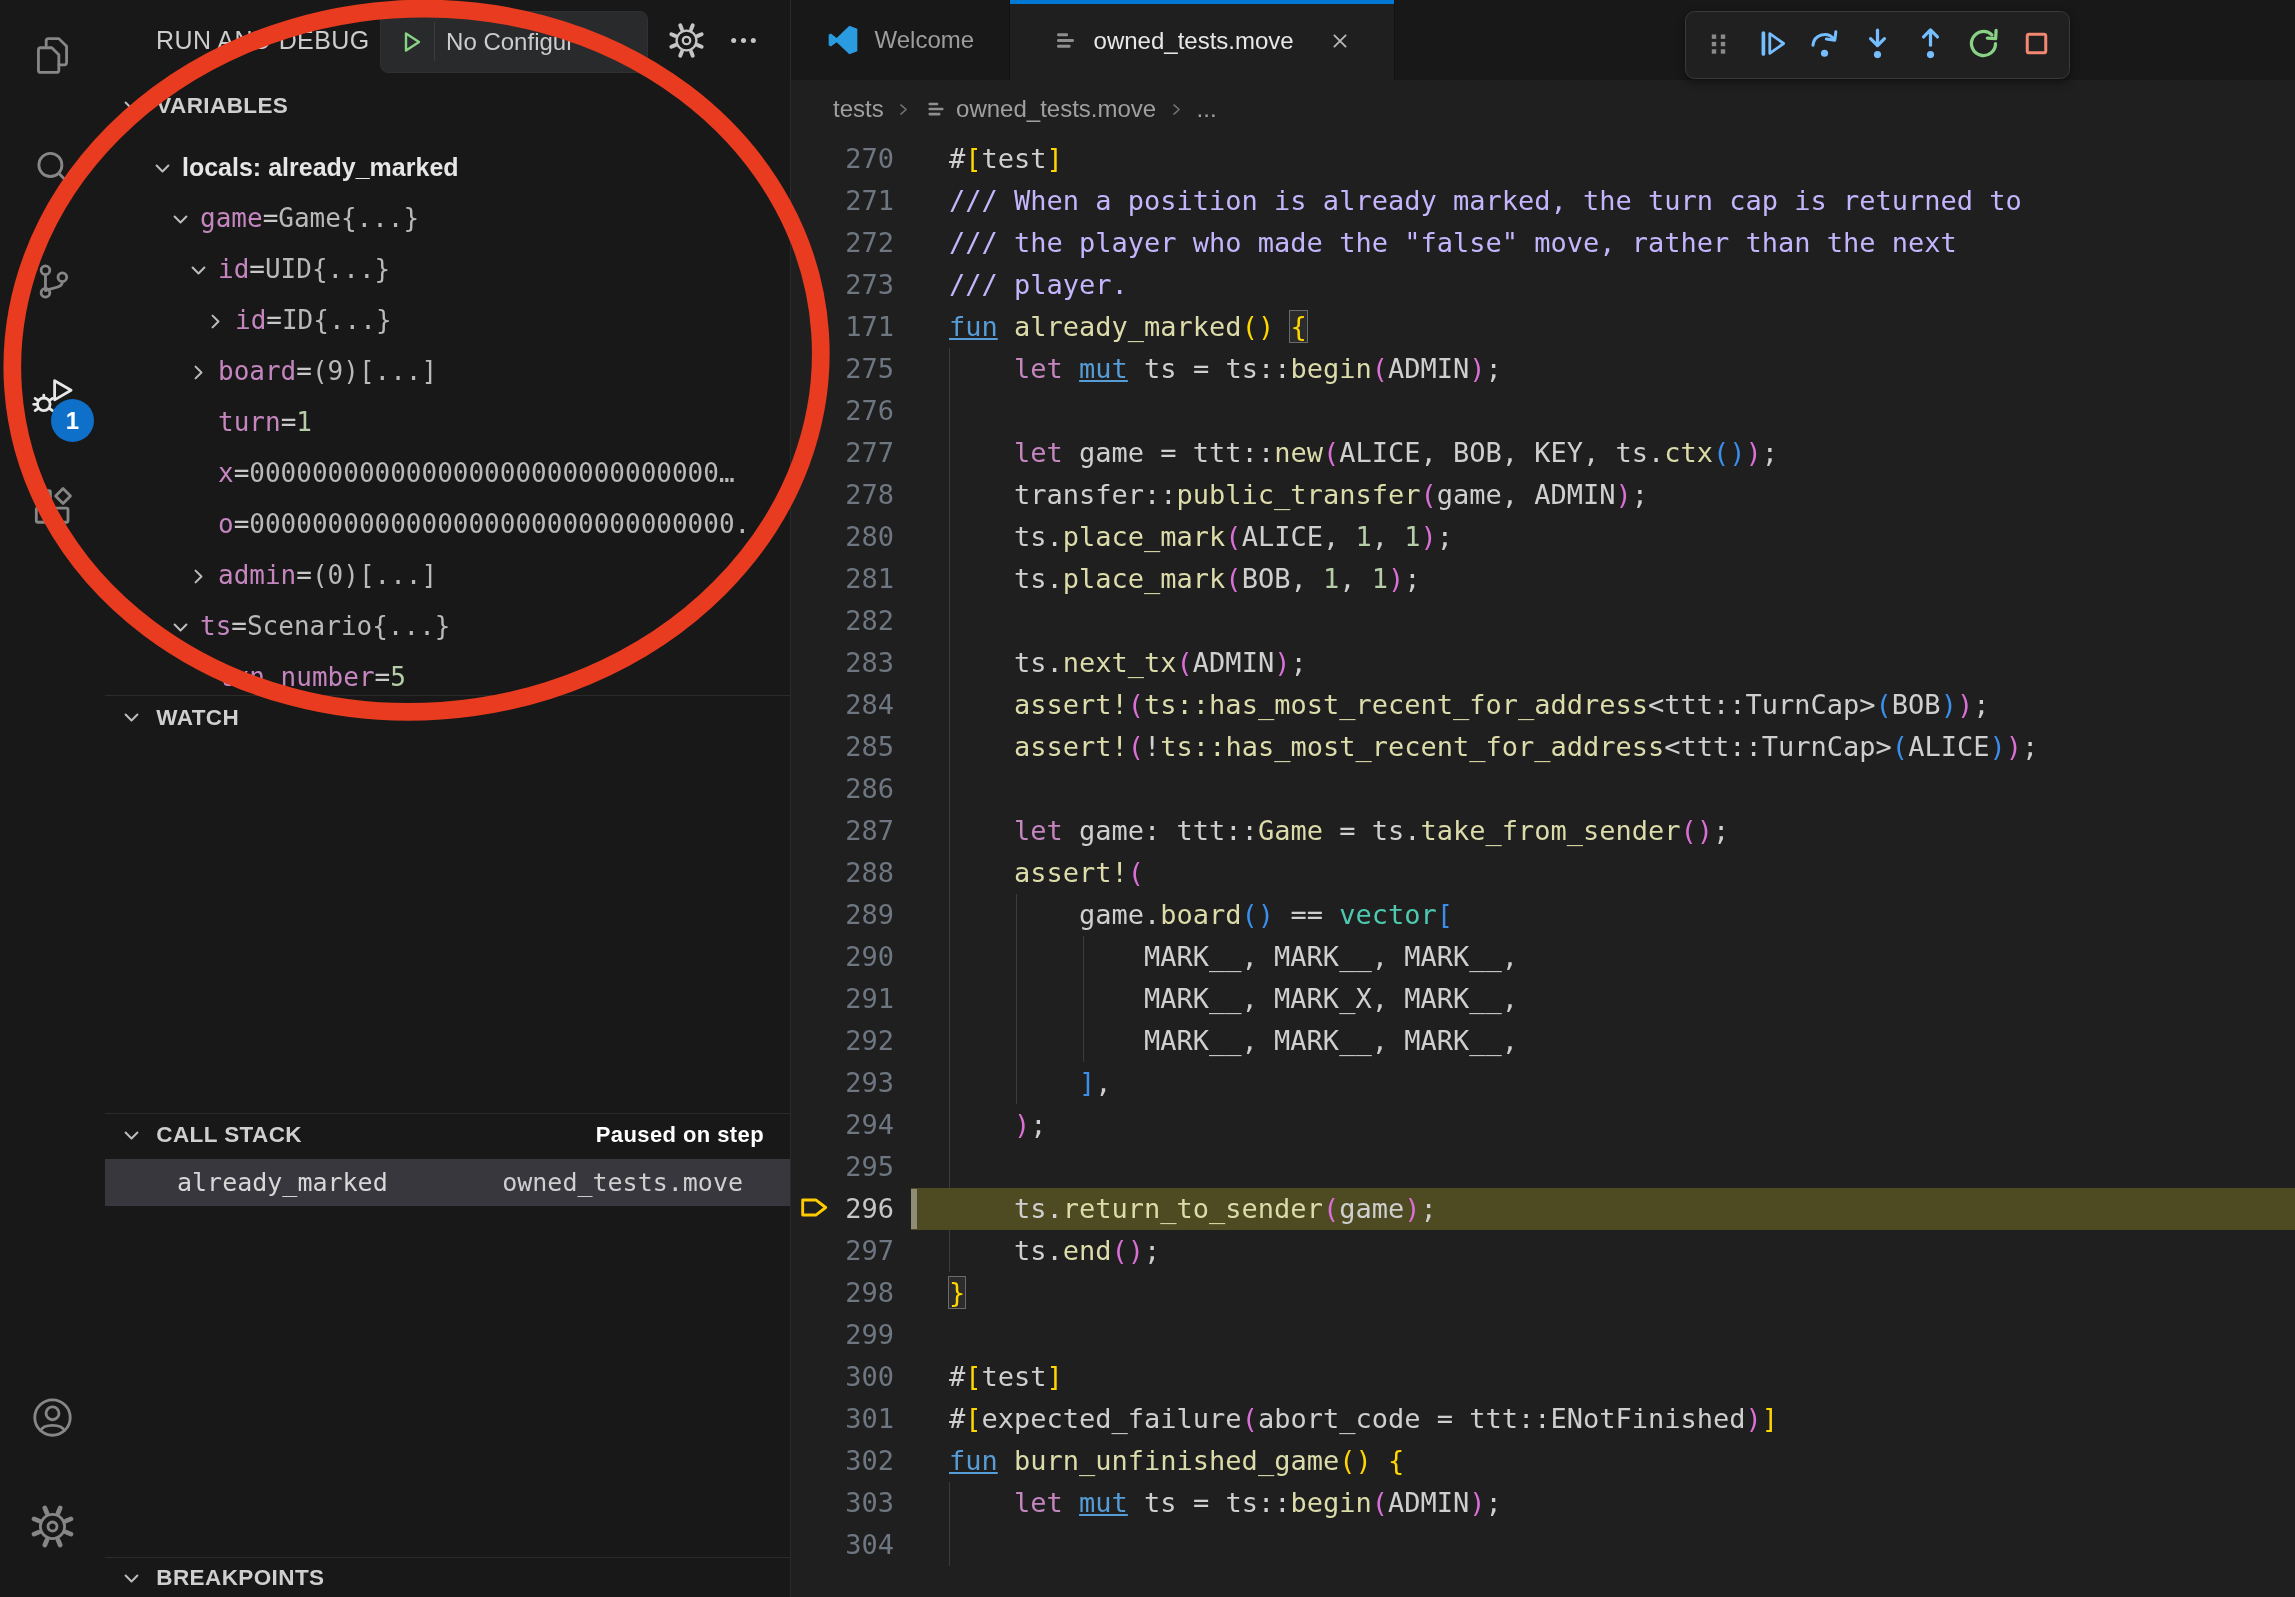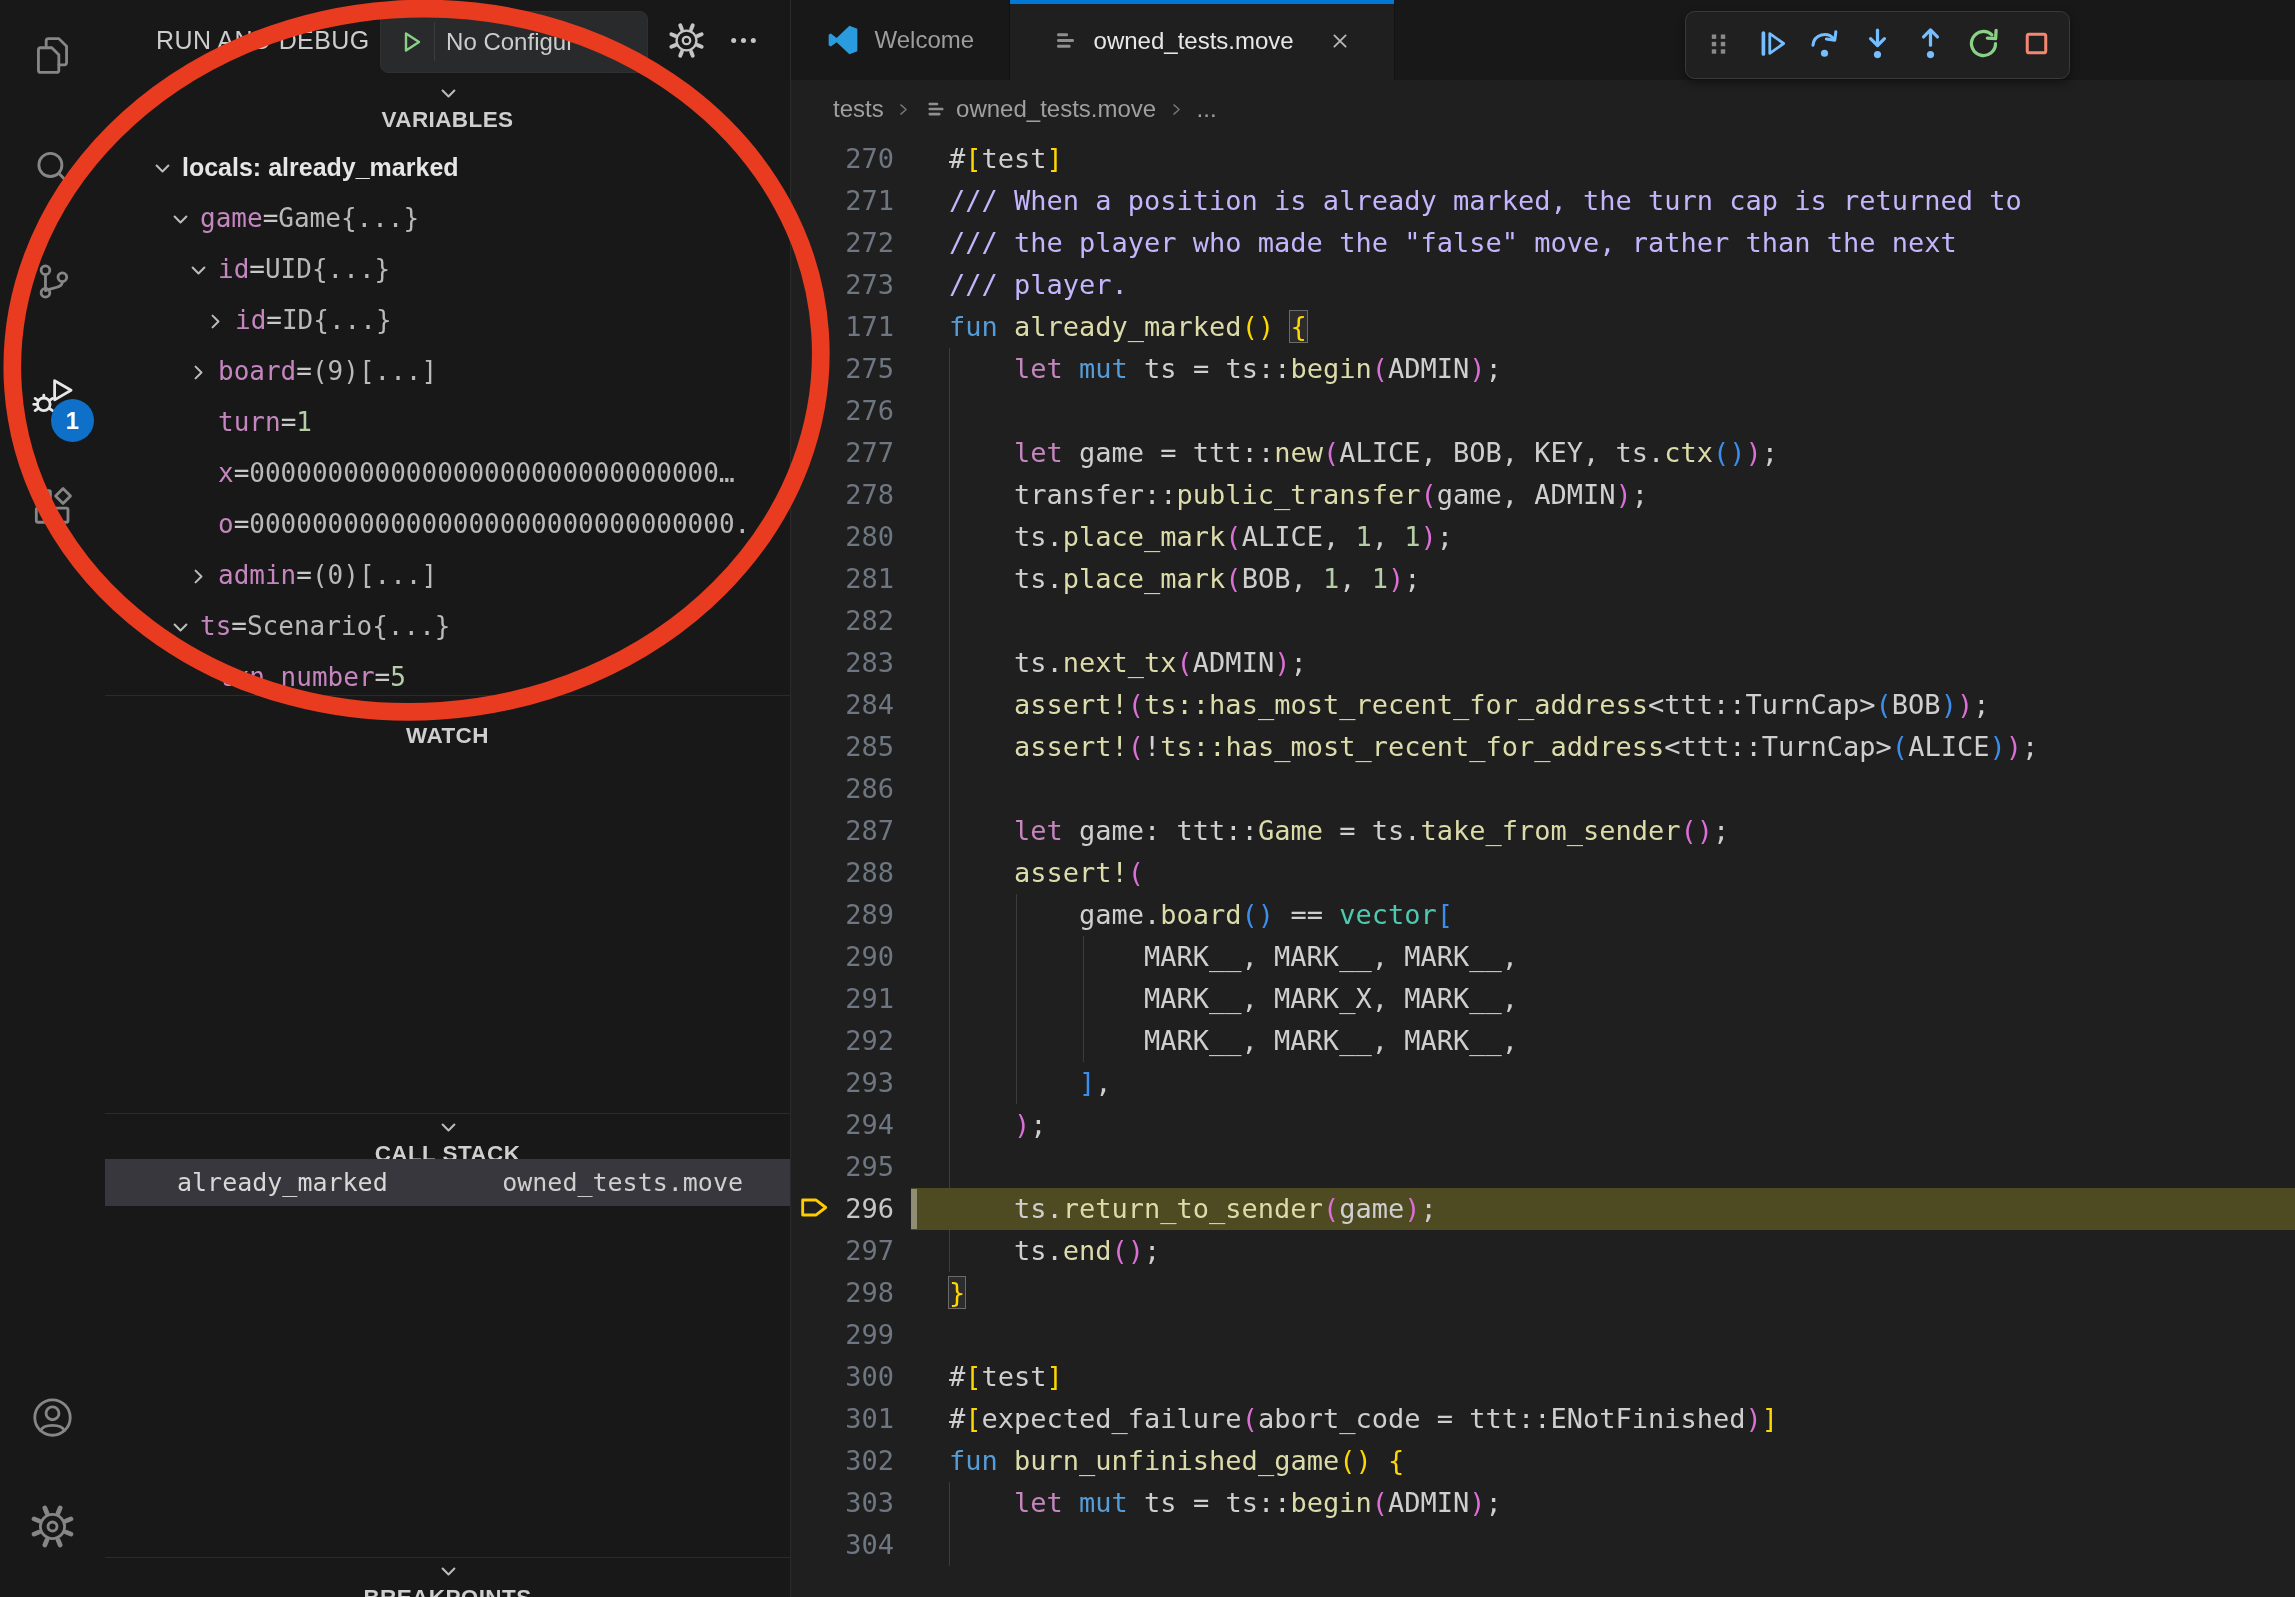--- a/index.html
+++ b/index.html
@@ -35,7 +35,7 @@
   .hdr-more{left:621px;}
 
   .section{position:absolute;left:0;width:100%;}
-  .sec-h{display:flex;align-items:center;font-weight:bold;font-size:22.5px;letter-spacing:0.4px;color:#cfcfcf;flex-direction:column;}
+  .sec-h{display:flex;align-items:center;font-weight:bold;font-size:22.5px;letter-spacing:0.4px;color:#cfcfcf;}
   .sec-h .tw{margin-left:13px;margin-right:11.3px;display:flex;color:#bcbcbc;}
   .sec-split{border-top:0.8px solid #2b2b2b;}
   .sec-status{margin-left:auto;margin-right:26px;font-size:22px;font-weight:bold;color:#ffffff;}

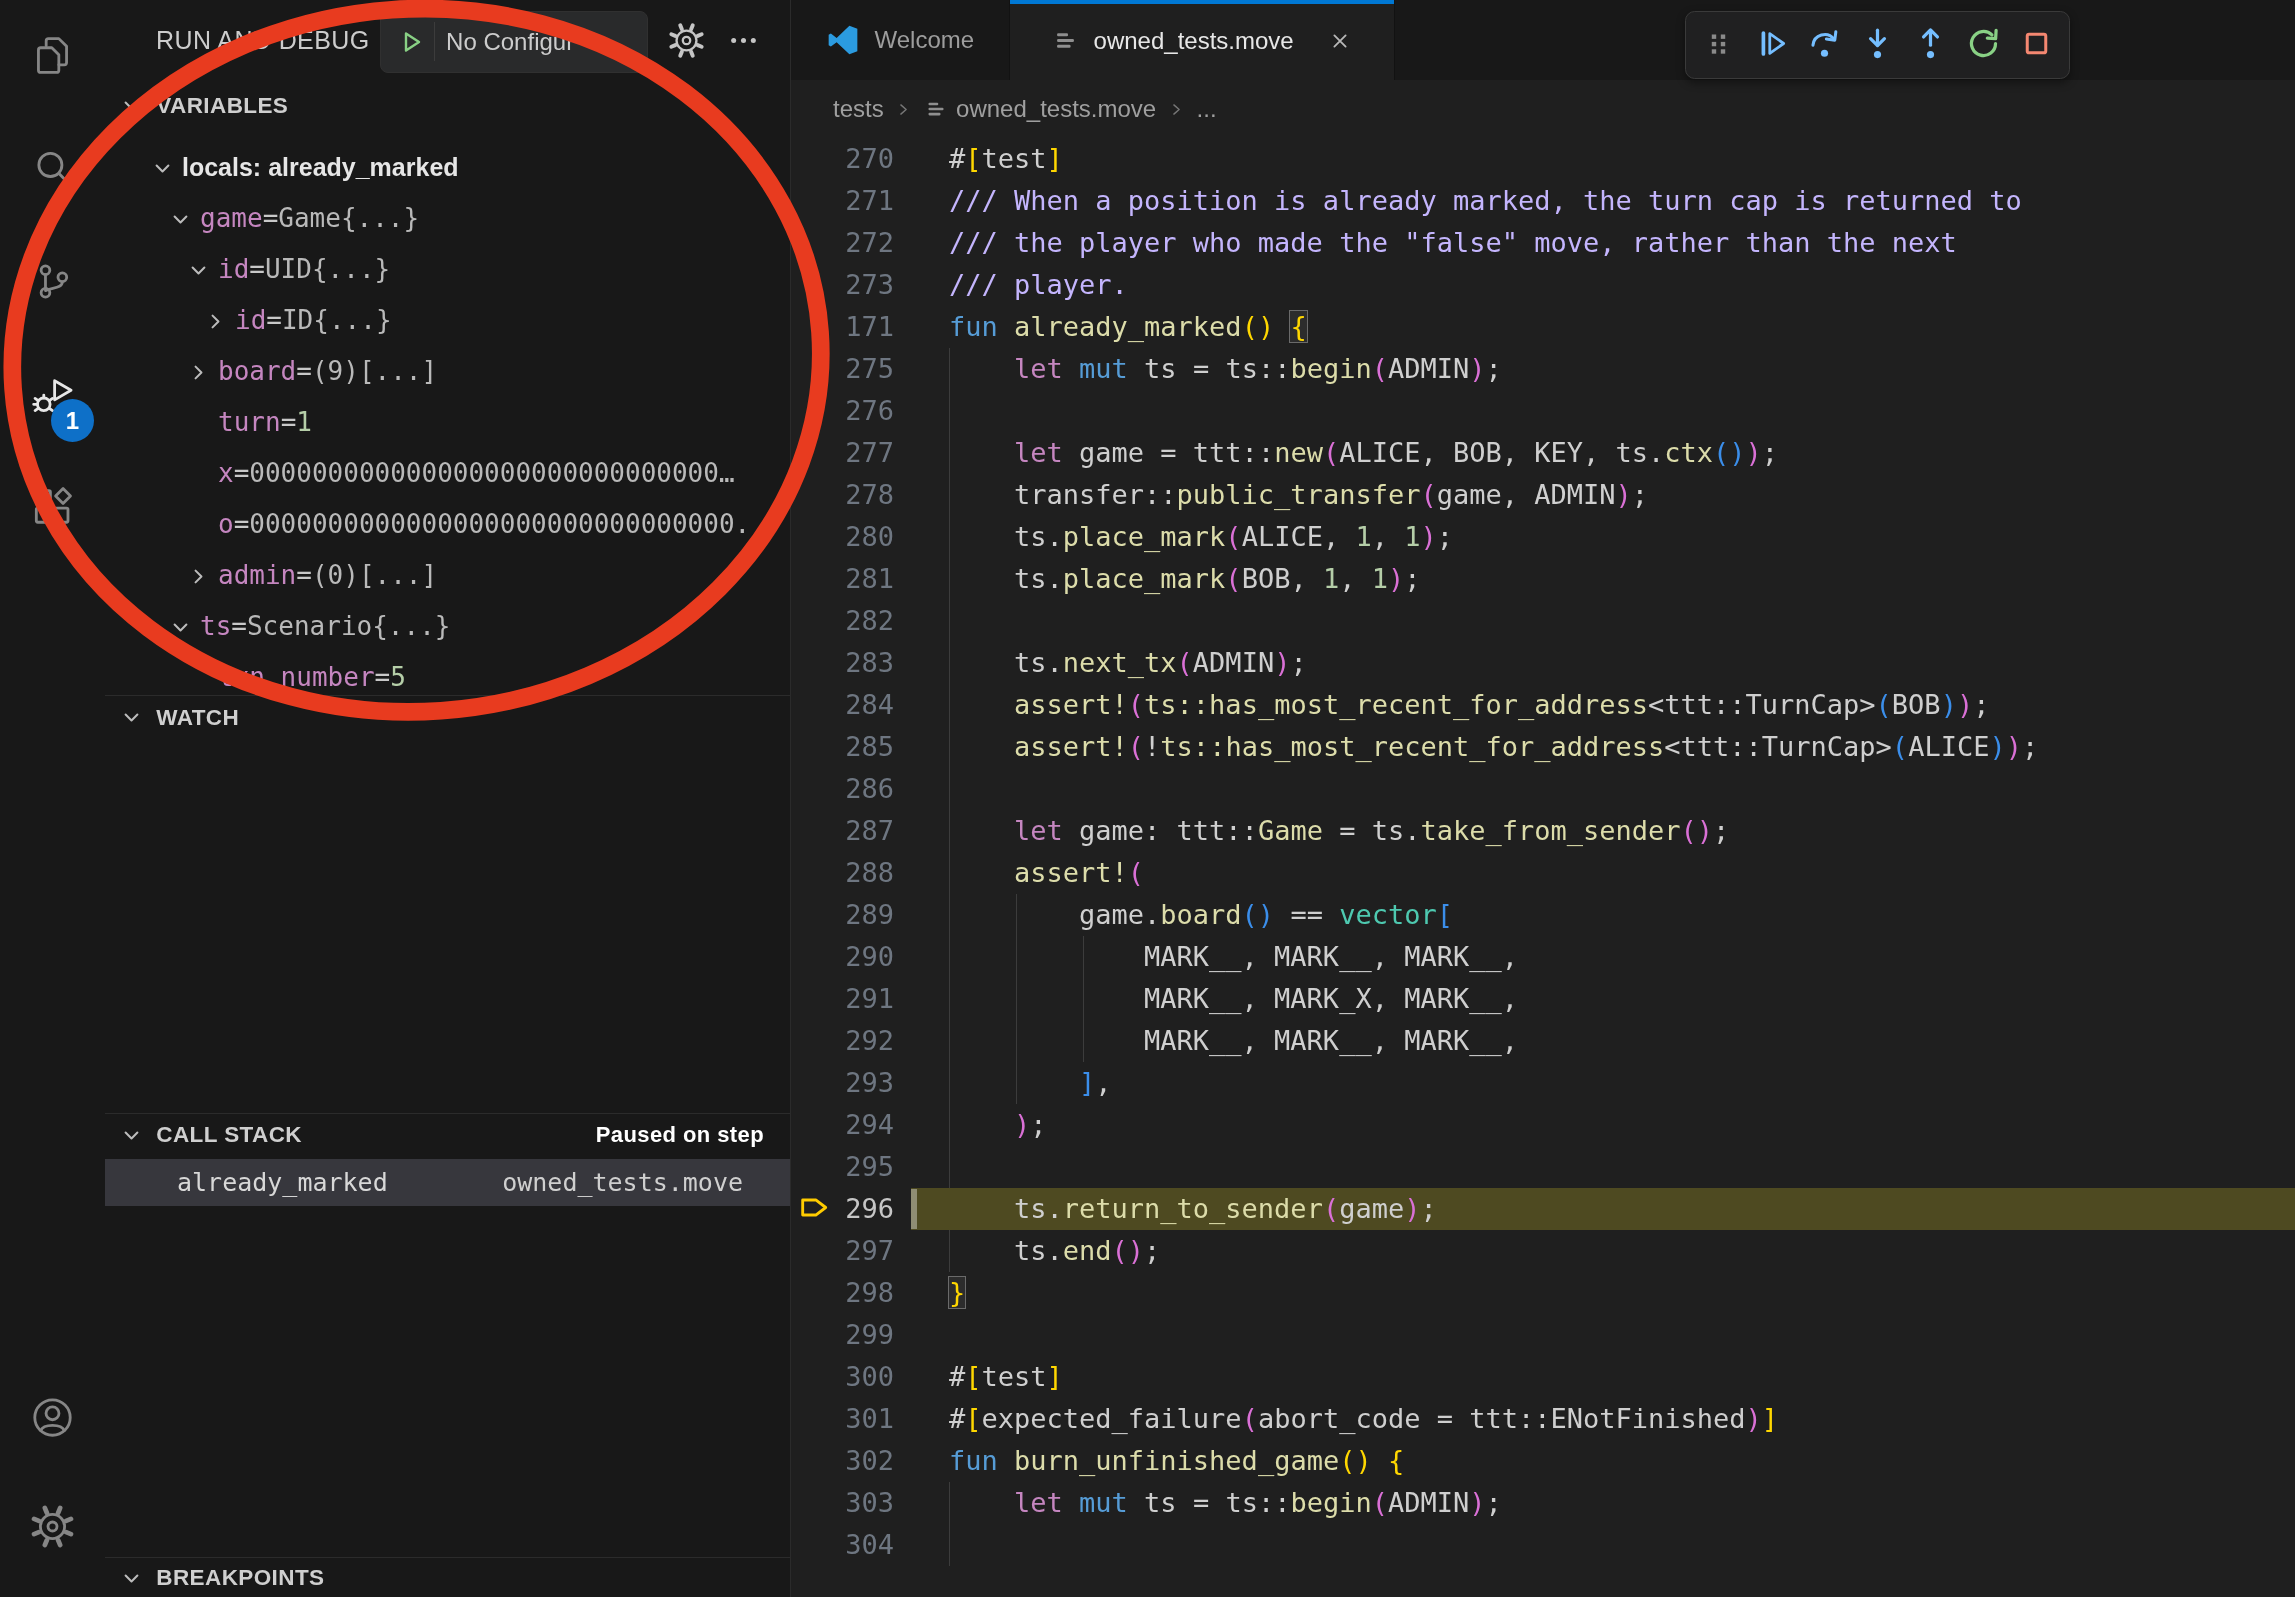--- a/index.html
+++ b/index.html
@@ -97,7 +97,7 @@
 
   .c-pl{color:#cfcfcf;}
   .c-cm{color:#c4b5fd;}
-  .c-kw{color:#569cd6;}
+  .c-kw{color:#569cd6;text-decoration:underline;}
   .c-ct{color:#c586c0;}
   .c-fn{color:#dcdcaa;}
   .c-ty{color:#4ec9b0;}

